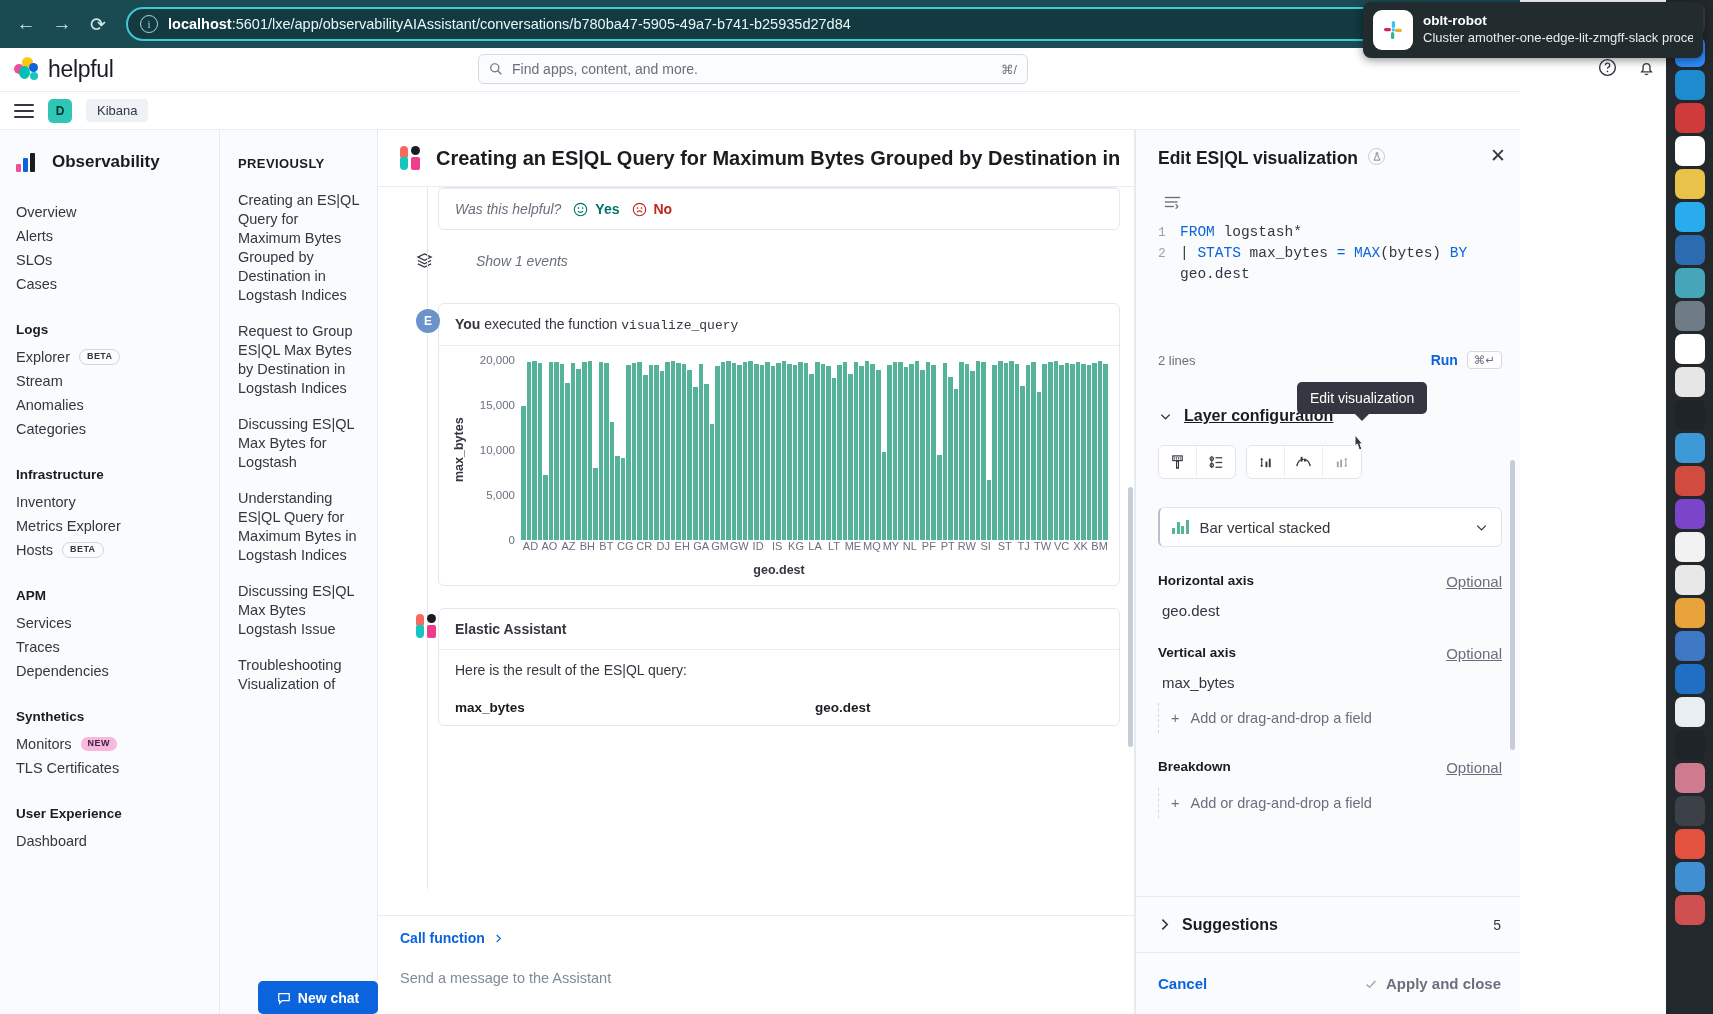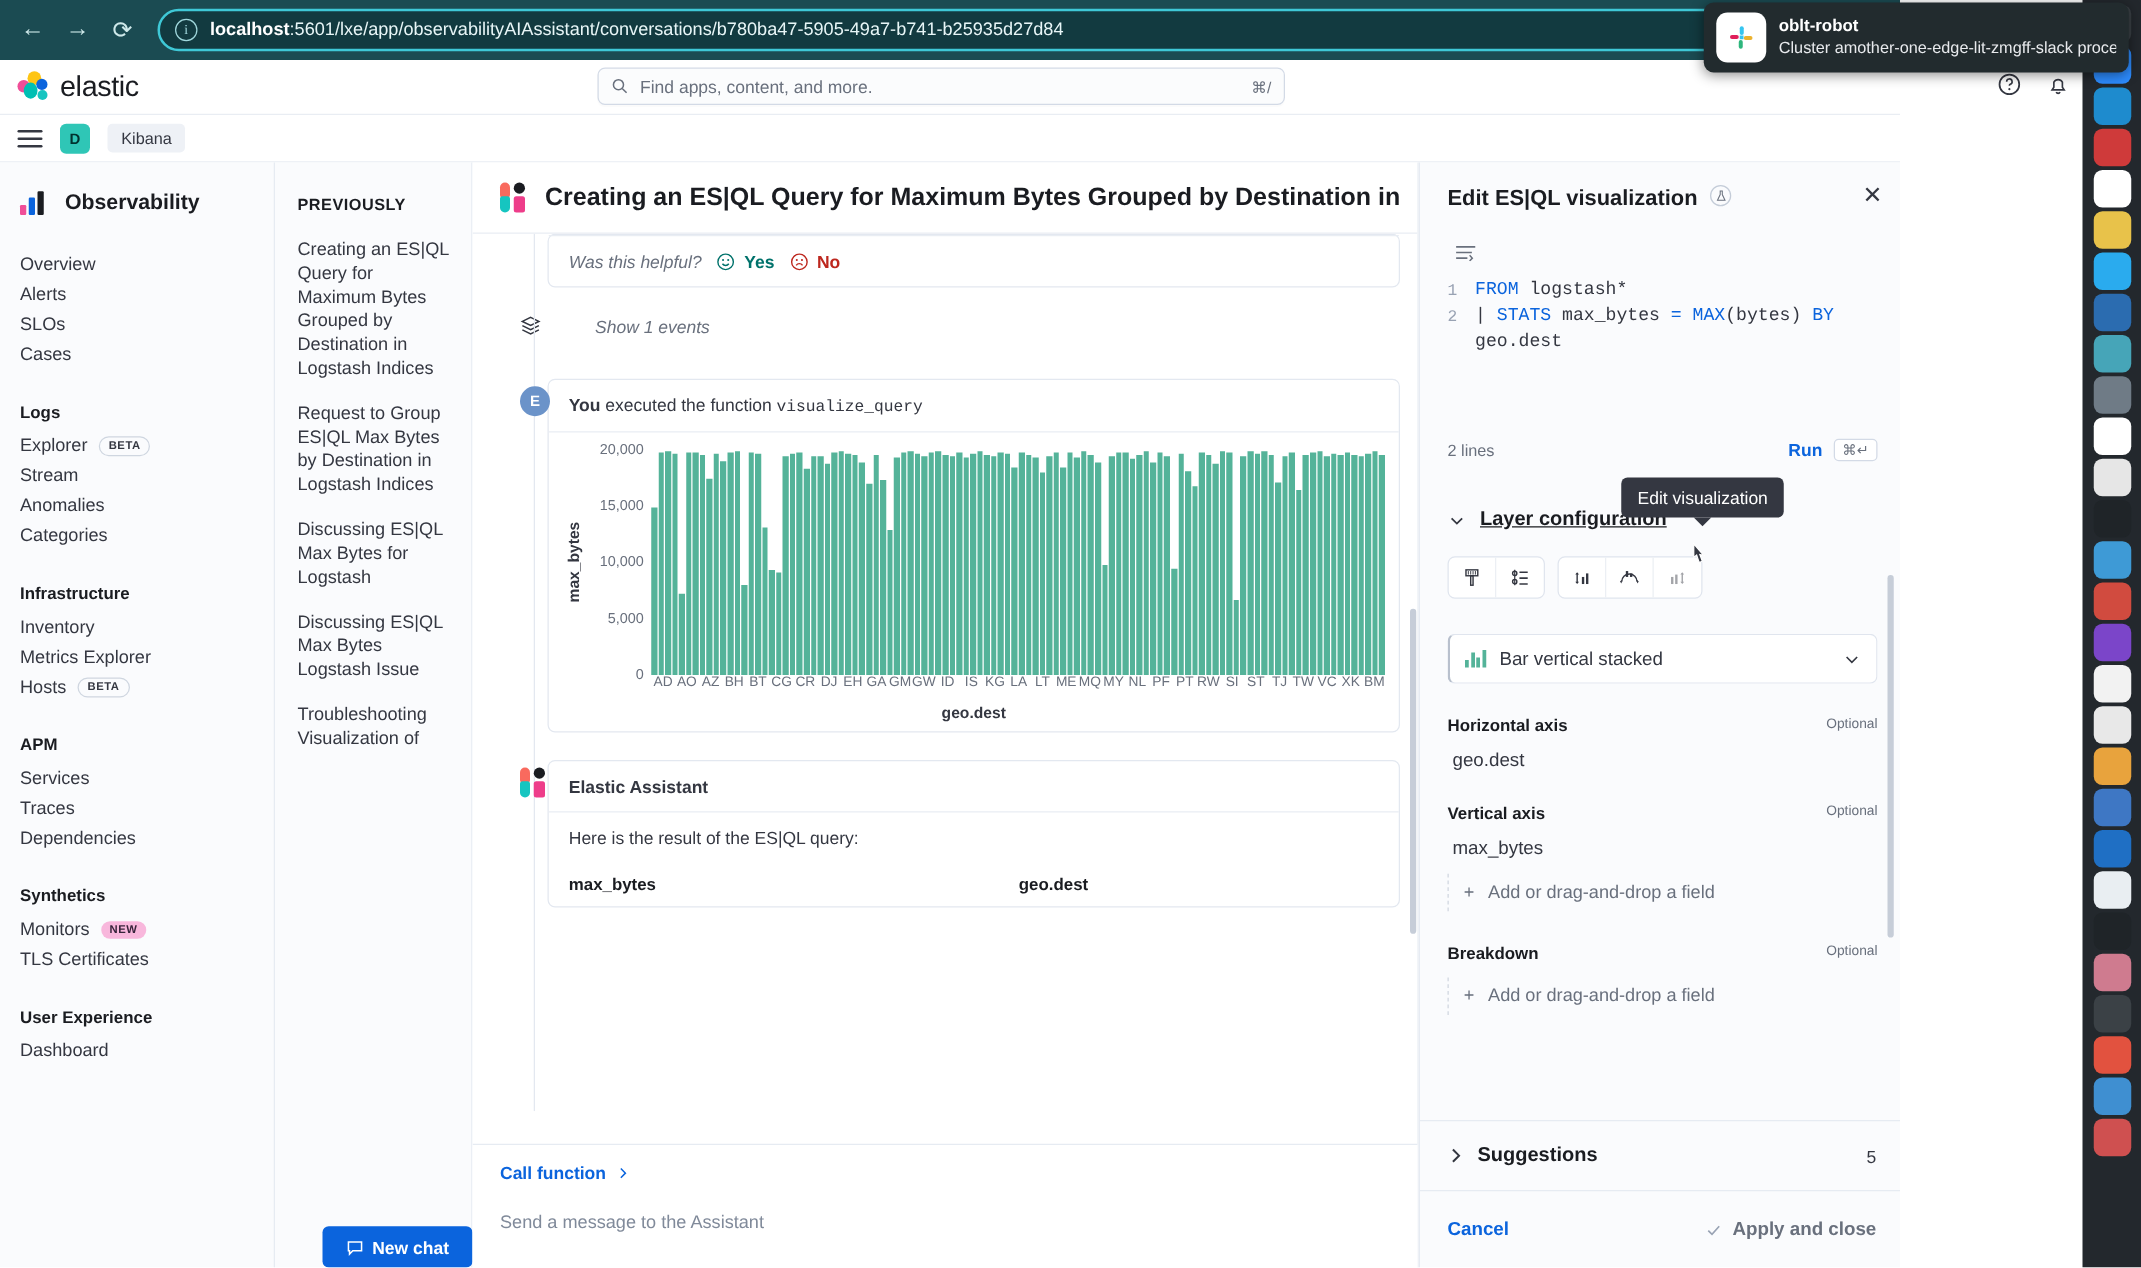--- a/index.html
+++ b/index.html
@@ -328,7 +328,7 @@
         <i class="em4"></i>
         <i class="em5"></i>
     </div>
-    <div class="elastic-logo-text">elastic</div>
+    <div class="elastic-logo-text">helpful</div>
   </div>
   <div class="global-search">
     <svg width="14" height="14" viewBox="0 0 16 16">

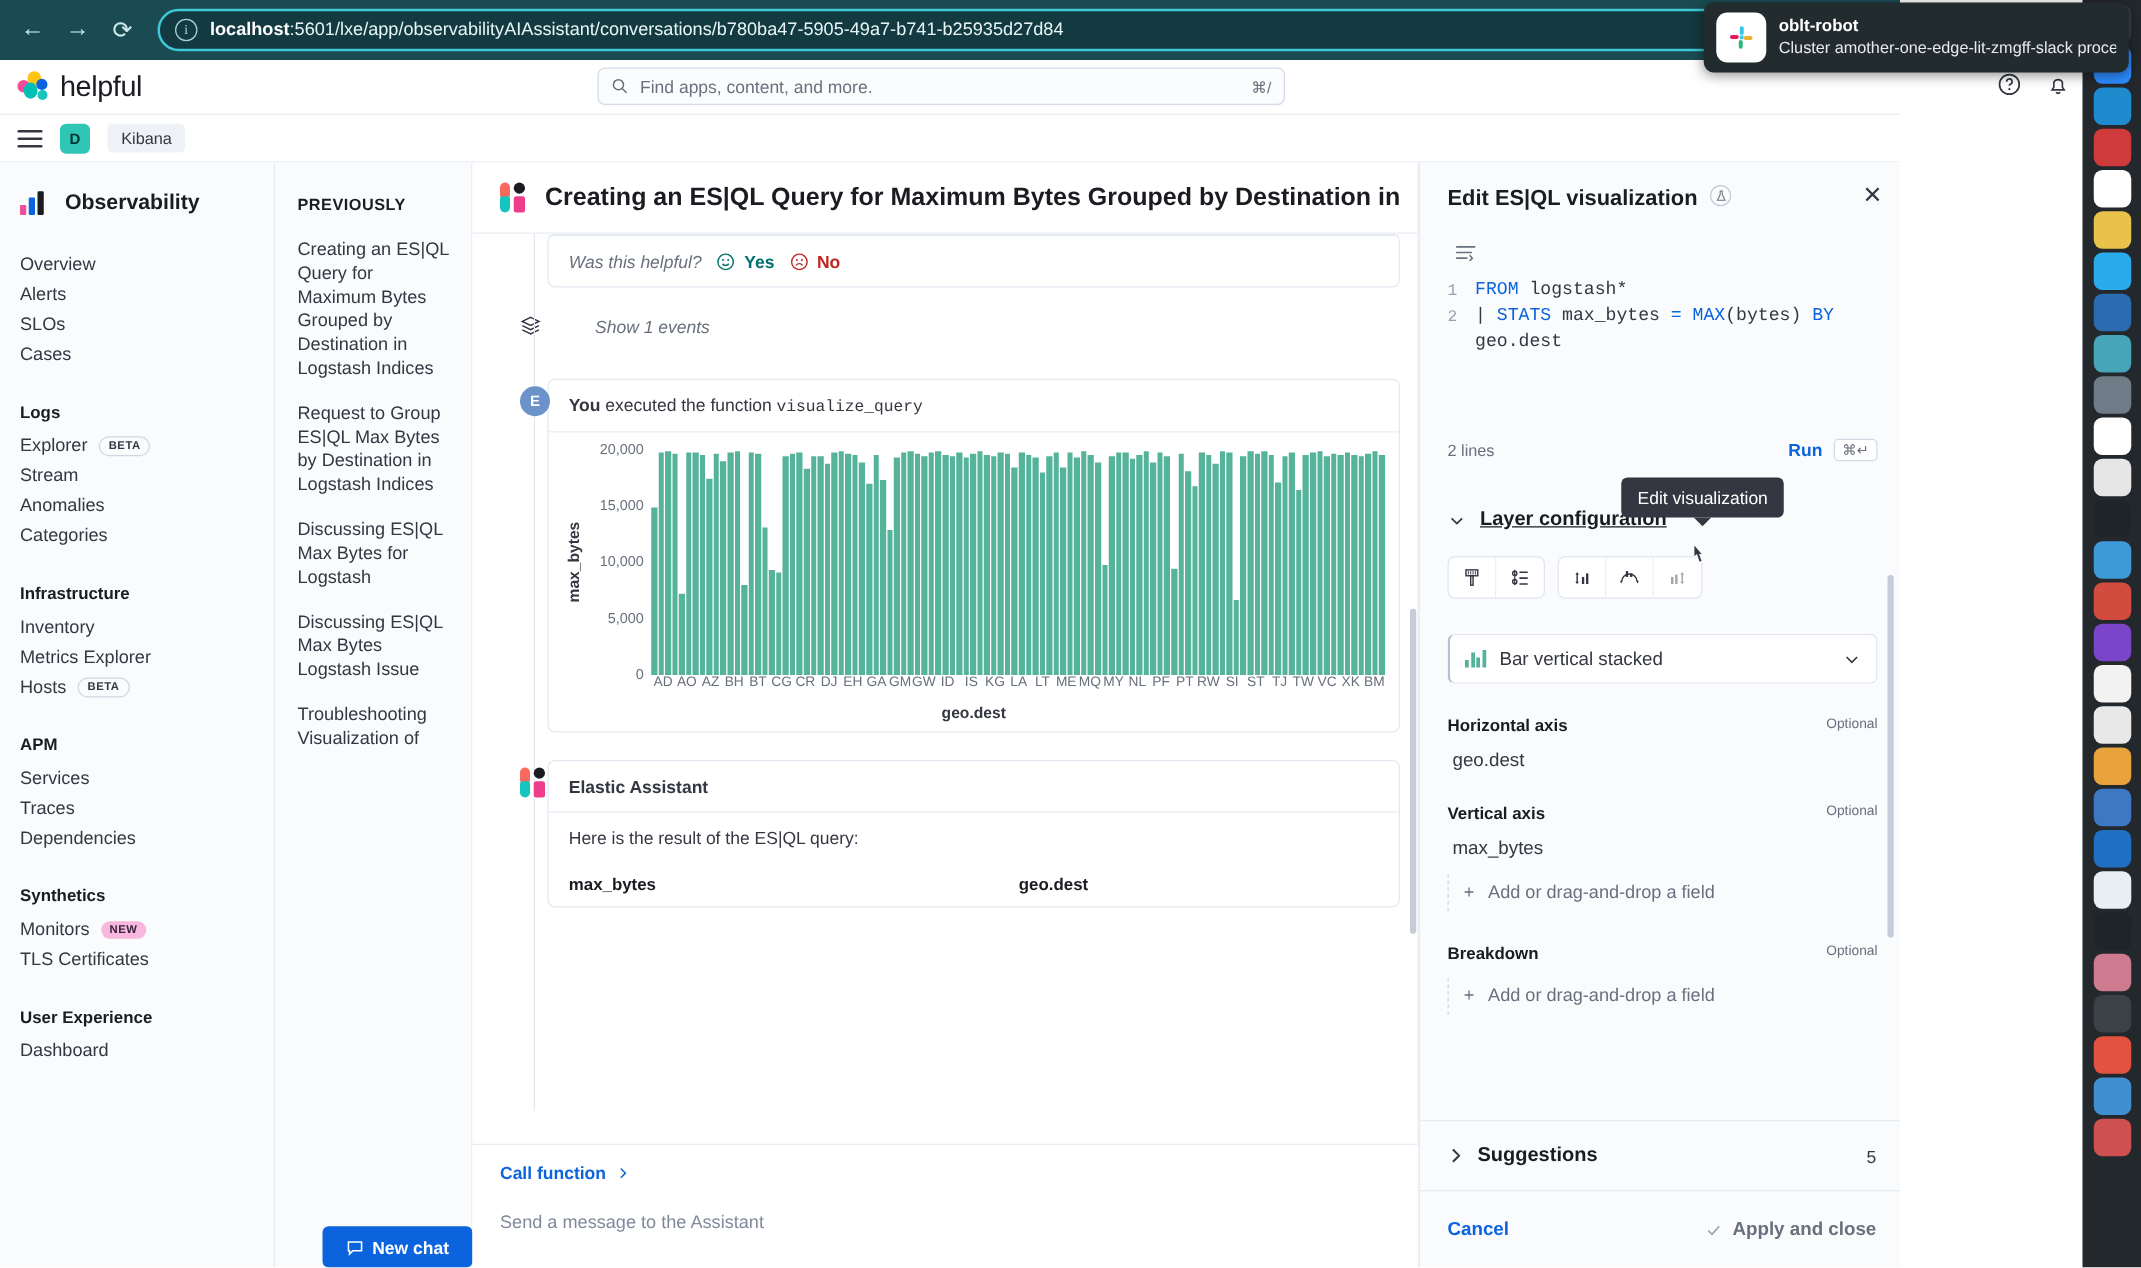--- a/index.html
+++ b/index.html
@@ -439,6 +439,7 @@
         <div class="conv-item">Creating an ES|QL Query for Maximum Bytes Grouped by Destination in Logstash Indices</div>
         <div class="conv-item">Request to Group ES|QL Max Bytes by Destination in Logstash Indices</div>
         <div class="conv-item">Discussing ES|QL Max Bytes for Logstash</div>
+        <div class="conv-item">Understanding ES|QL Query for Maximum Bytes in Logstash Indices</div>
         <div class="conv-item">Discussing ES|QL Max Bytes Logstash Issue</div>
         <div class="conv-item">Troubleshooting Visualization of</div>
       </div>

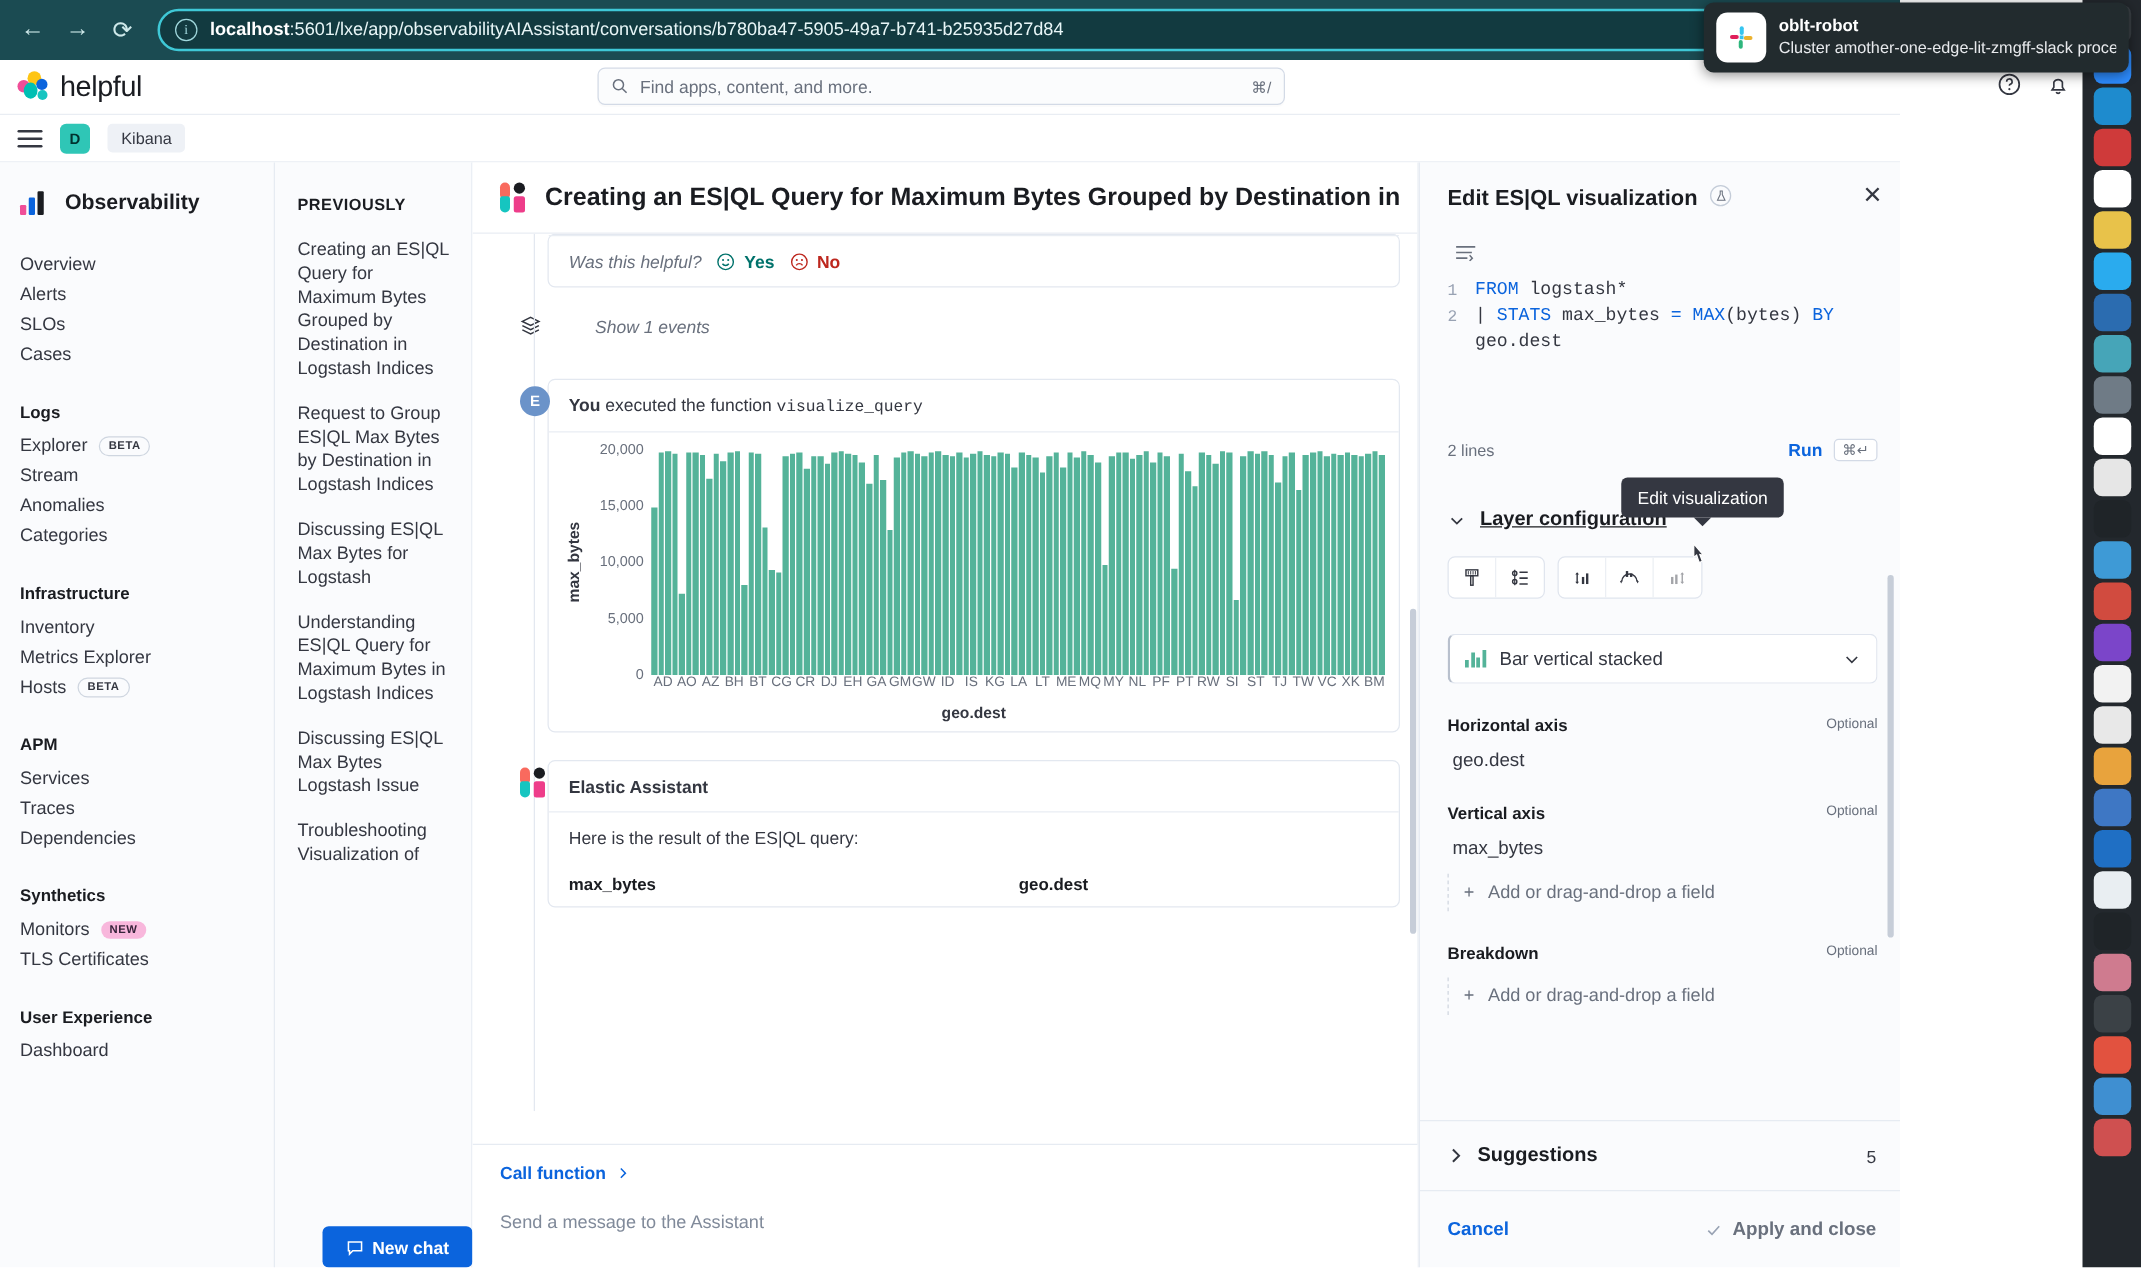--- a/index.html
+++ b/index.html
@@ -251,7 +251,7 @@
   .minibars i { display:block; width:3px; background:#54b399; }
 
   .fld-label { margin:26px 0 0 22px; font-size:13.5px; font-weight:700; color:#1a1c21; display:flex; justify-content:space-between; padding-right:18px; }
-  .optional { font-weight:400; color:#69707d; font-size:11px; }
+  .optional { font-weight:400; color:#69707d; font-size:15px;text-decoration:underline; }
   .fld-value { margin:12px 18px 0 26px; font-size:15px; color:#343741; }
   .drop-zone {
     margin:12px 18px 0 22px; height:30px; border-left:1px dashed #cfd6e0;

